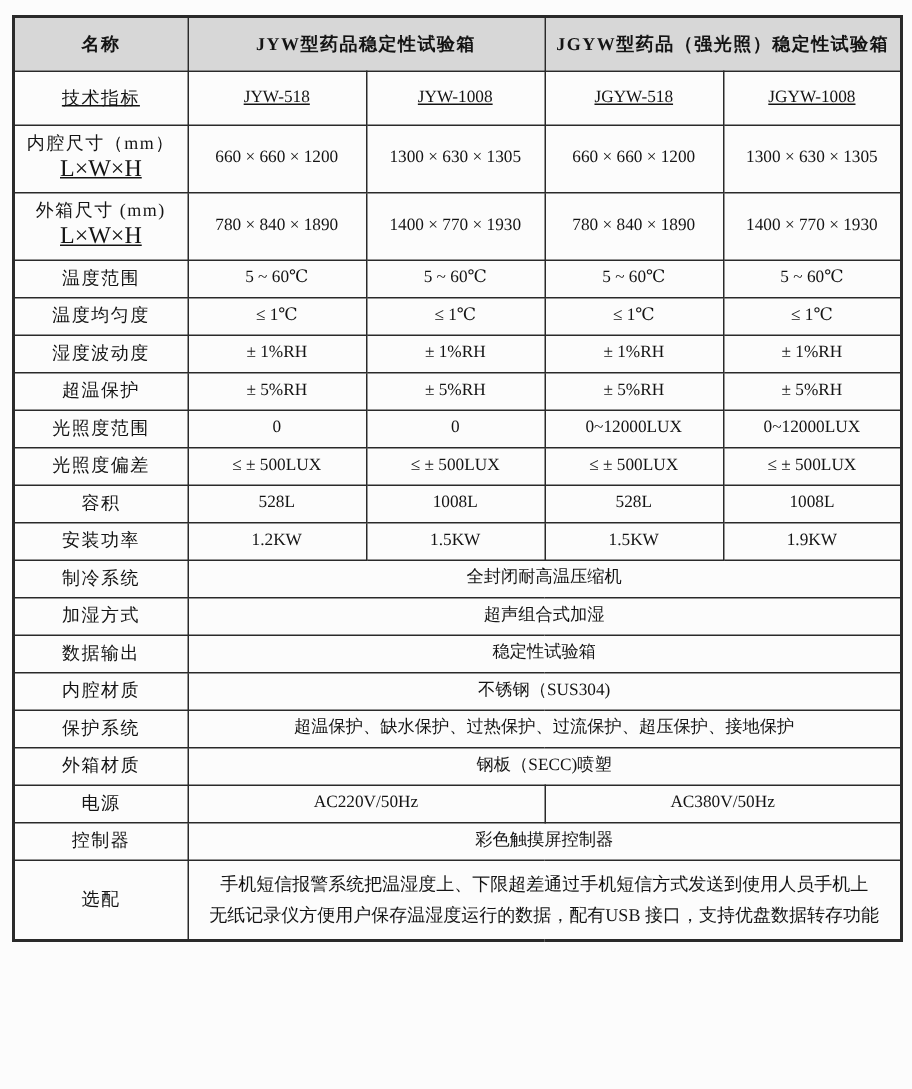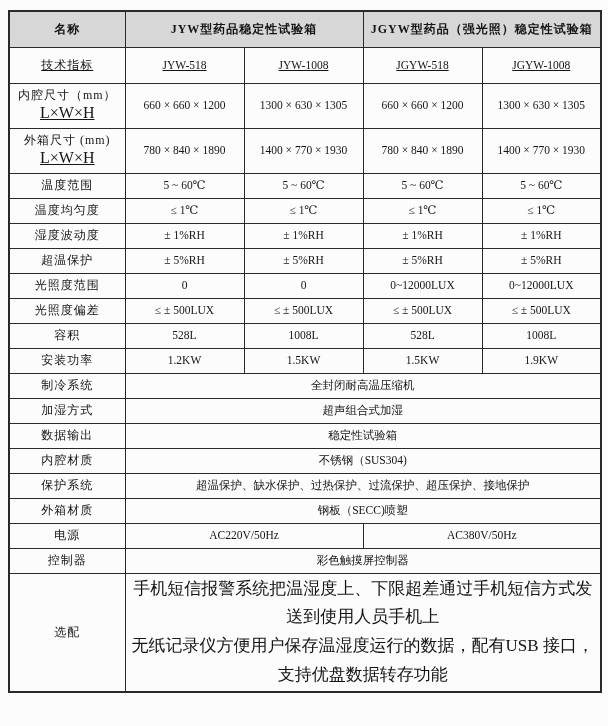--- a/index.html
+++ b/index.html
@@ -39,7 +39,7 @@
   td.lbl { letter-spacing:1px; }
   .sub { display:block; font-size:16px; letter-spacing:0;text-decoration:underline; }
   .val { font-size:11.5px; }
-  .optline { display:block; font-size:17px; line-height:1.7; }
+  .optline { display:block; font-size:12px; line-height:1.7; }
 </style>
 </head>
 <body>

